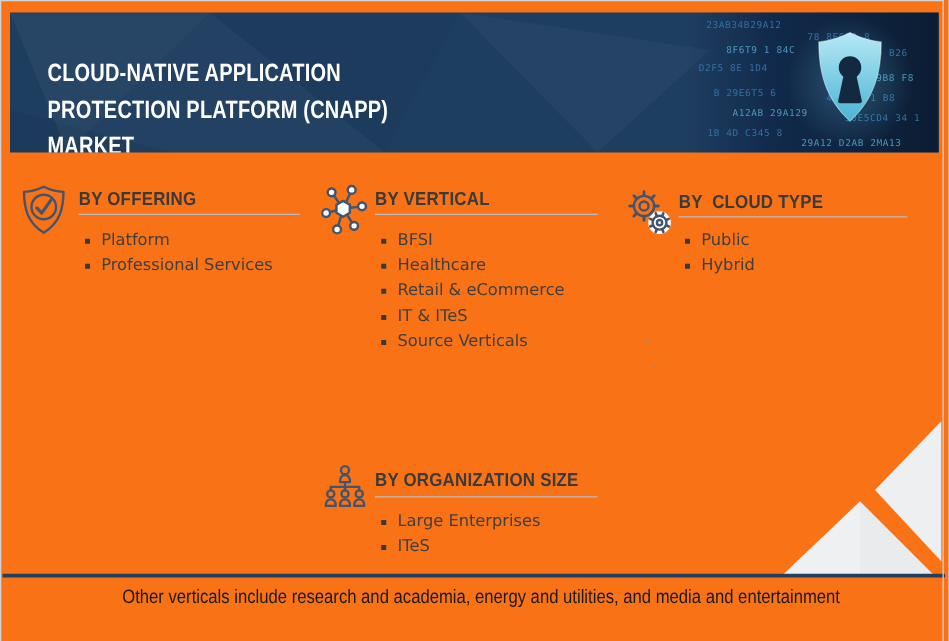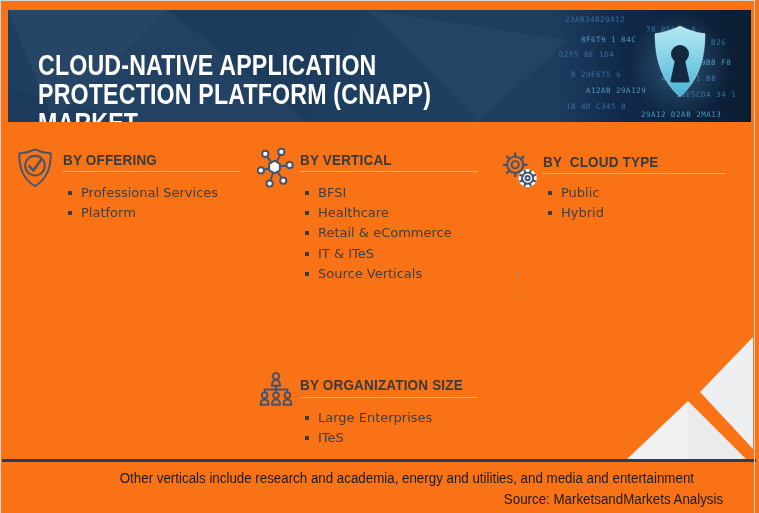--- a/index.html
+++ b/index.html
@@ -28,7 +28,7 @@
         background:radial-gradient(ellipse at center, rgba(110,200,235,.30), rgba(110,200,235,0) 72%);}
   .shield-main{position:absolute;left:644px;top:14px;width:56px;height:76px;}
   .title{position:absolute;left:30px;top:22px;color:#fff;font-weight:bold;
-         font-size:29px;line-height:29px;}
+         font-size:20px;line-height:29px;}
   .title span{display:block;transform:scaleX(.8);transform-origin:0 50%;
               white-space:pre;letter-spacing:.2px;}
 

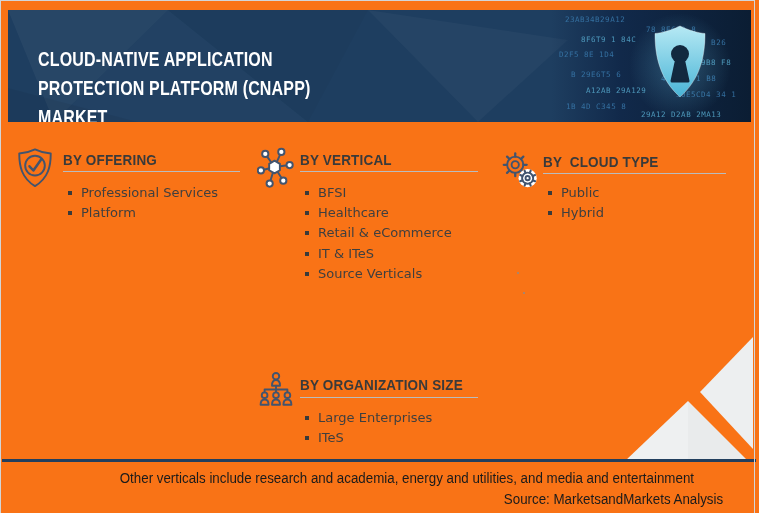--- a/index.html
+++ b/index.html
@@ -141,11 +141,11 @@
   <ul class="items ul-offering">
       <li>
         <span class="blt"></span>
+        <span class="itxt">Platform</span>
+      </li>
+      <li>
+        <span class="blt"></span>
         <span class="itxt">Professional Services</span>
-      </li>
-      <li>
-        <span class="blt"></span>
-        <span class="itxt">Platform</span>
       </li>
     </ul>
 

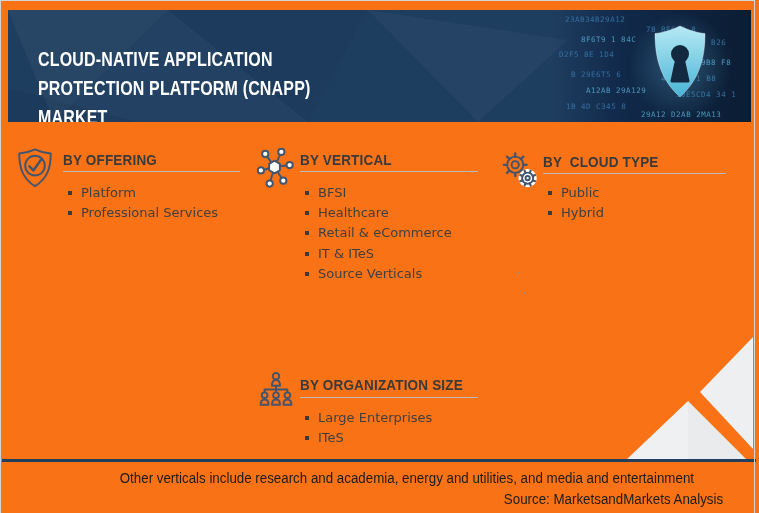--- a/index.html
+++ b/index.html
@@ -71,7 +71,7 @@
   .corner{position:absolute;left:0;top:0;width:759px;height:513px;pointer-events:none;}
   .bline{position:absolute;left:2px;top:459px;width:754px;height:3px;
          background:var(--bottom-line,#223f5e);}
-  .note,.source{position:absolute;width:737px;left:4px;text-align:right;
+  .note,.source{position:absolute;width:737px;left:16px;text-align:center;
                 color:var(--footer-color,#1b1b1b);line-height:19px;}
   .note{top:468px;font-size:15.5px;}
   .source{top:489px;font-size:15.5px;}

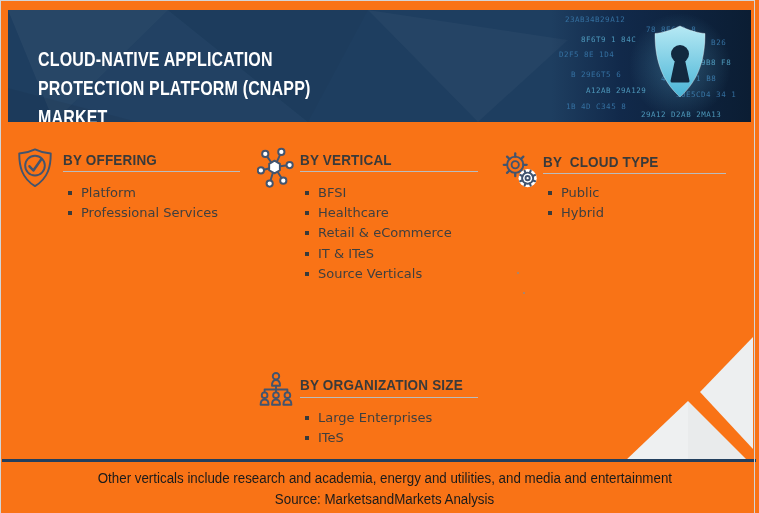--- a/index.html
+++ b/index.html
@@ -275,9 +275,6 @@
   <div class="note">
     <span>Other verticals include research and academia, energy and utilities, and media and entertainment</span>
   </div>
-  <div class="source">
-    <span>Source: MarketsandMarkets Analysis</span>
-  </div>
 
   <div class="frame"></div>
 </div>

